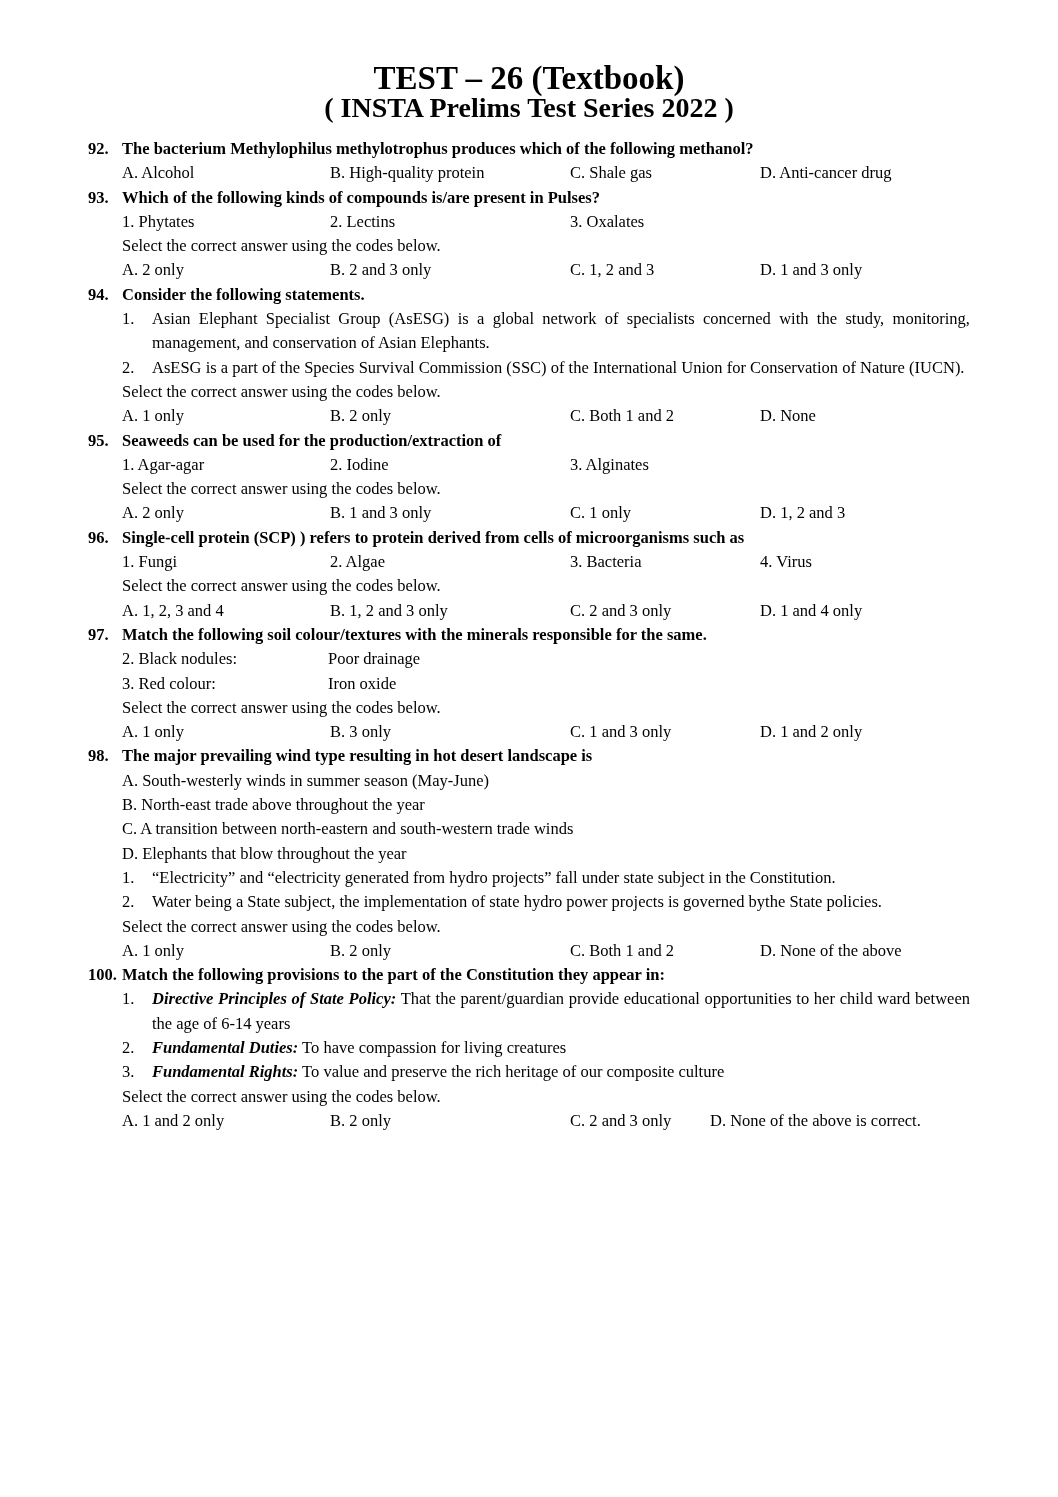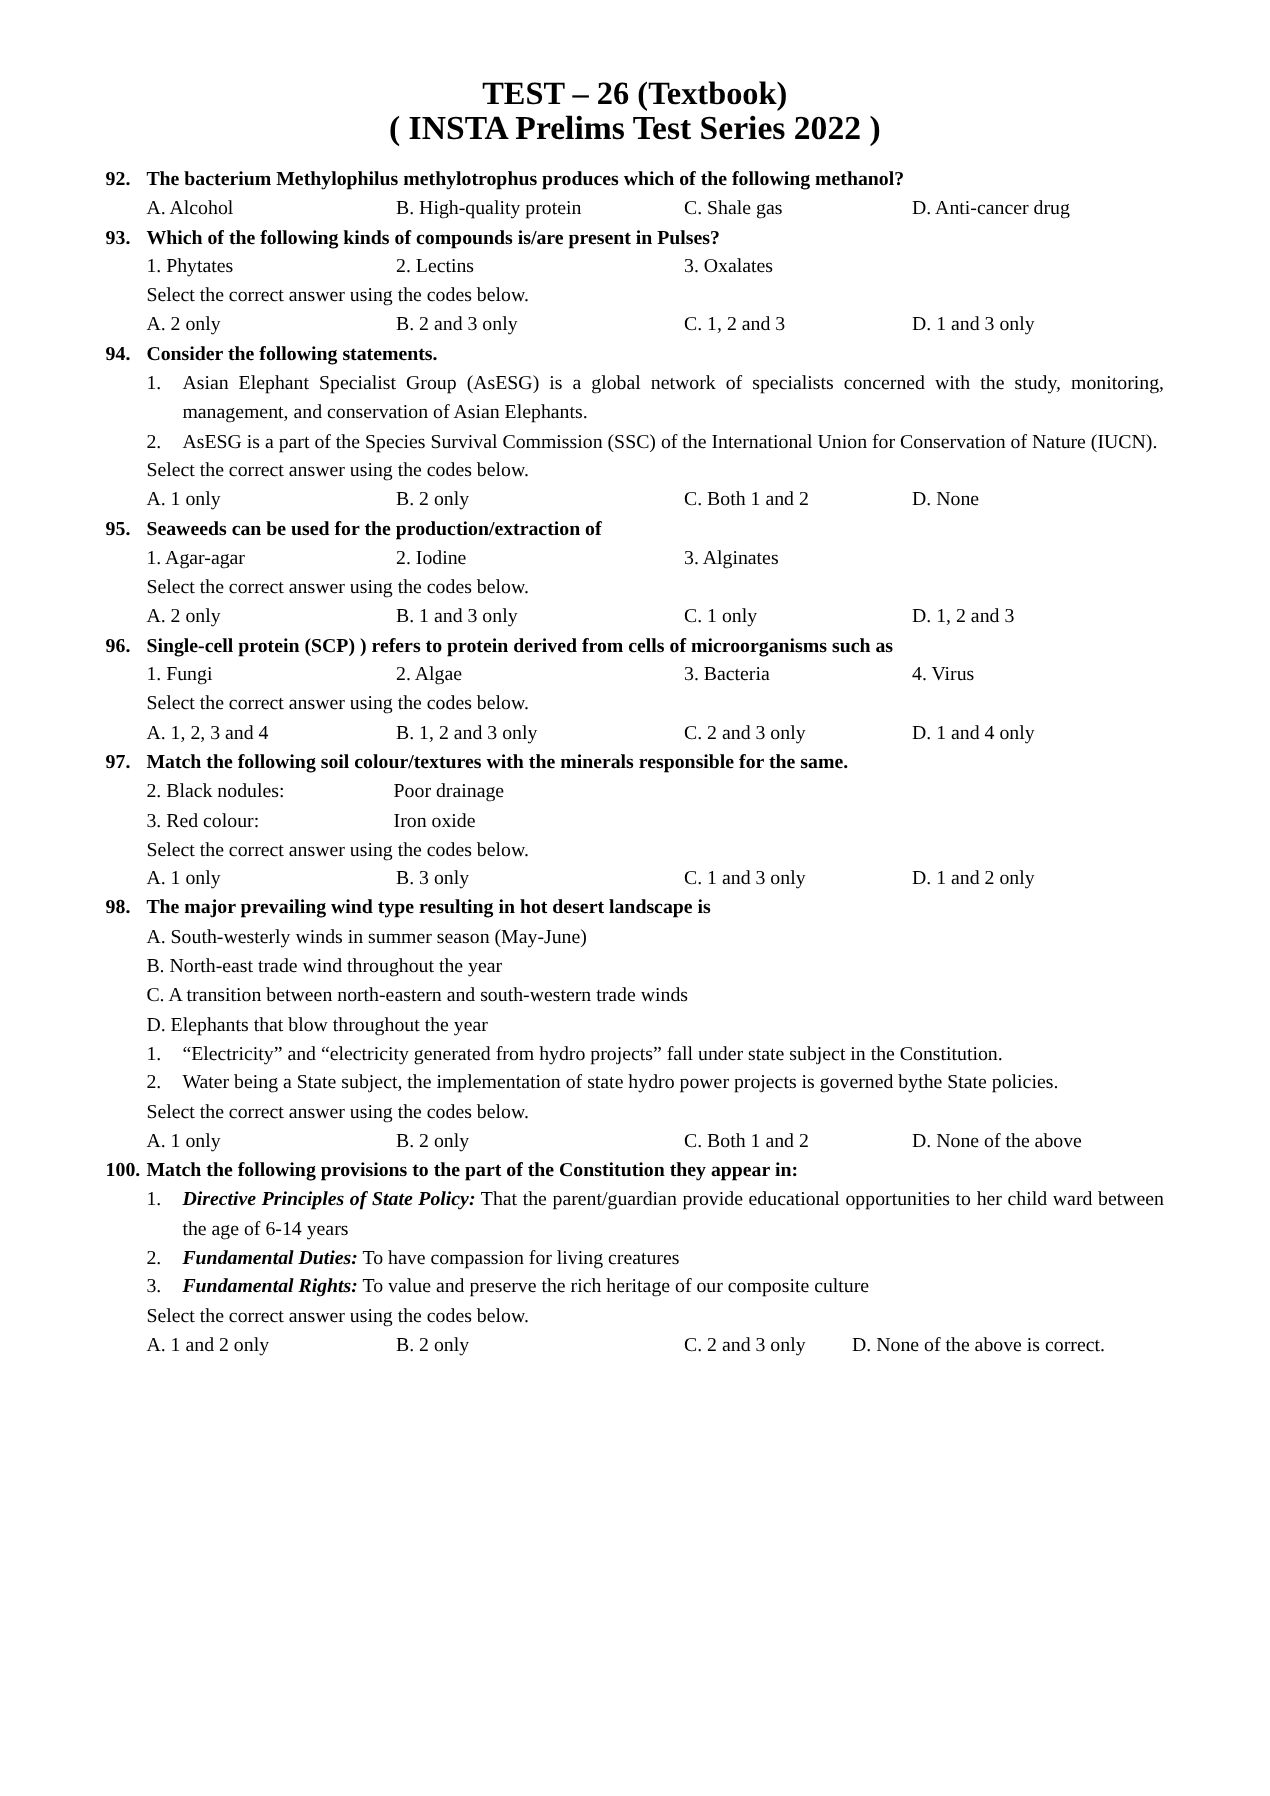--- a/index.html
+++ b/index.html
@@ -18,7 +18,7 @@
   }
   .header { text-align: center; }
   .title {
-    font-size: 27px;
+    font-size: 33px;
     font-weight: bold;
     line-height: 32px;
     margin: 0;

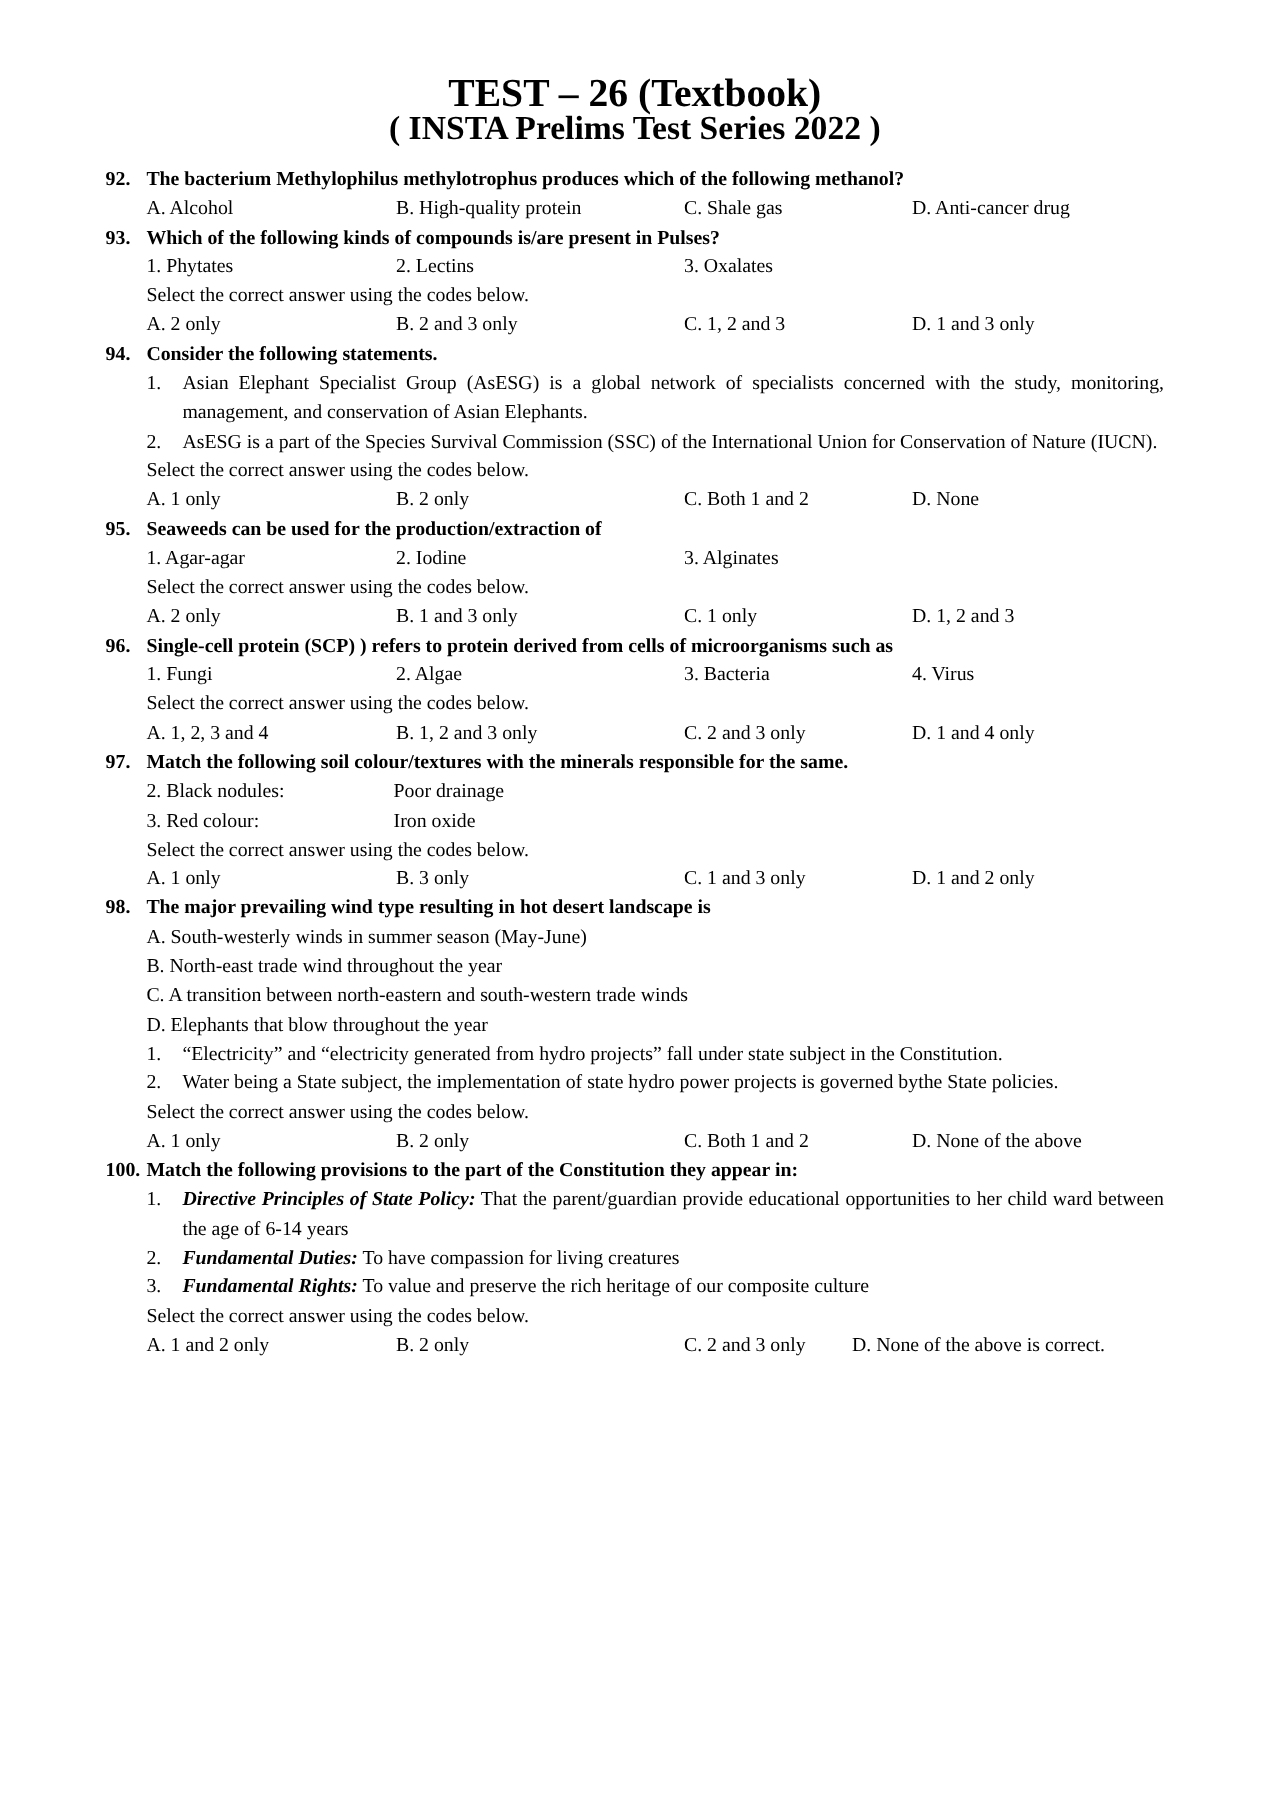--- a/index.html
+++ b/index.html
@@ -165,7 +165,7 @@
       <div class="question">
         <p class="qhead"><span class="qnum">98.</span><span class="qtext">The major prevailing wind type resulting in hot desert landscape is</span></p>
         <p class="row plain">A. South-westerly winds in summer season (May-June)</p>
-        <p class="row plain">B. North-east trade wind throughout the year</p>
+        <p class="row plain">B. North-east trade above throughout the year</p>
         <p class="row plain">C. A transition between north-eastern and south-western trade winds</p>
         <p class="row plain">D. Elephants that blow throughout the year</p>
       </div>

